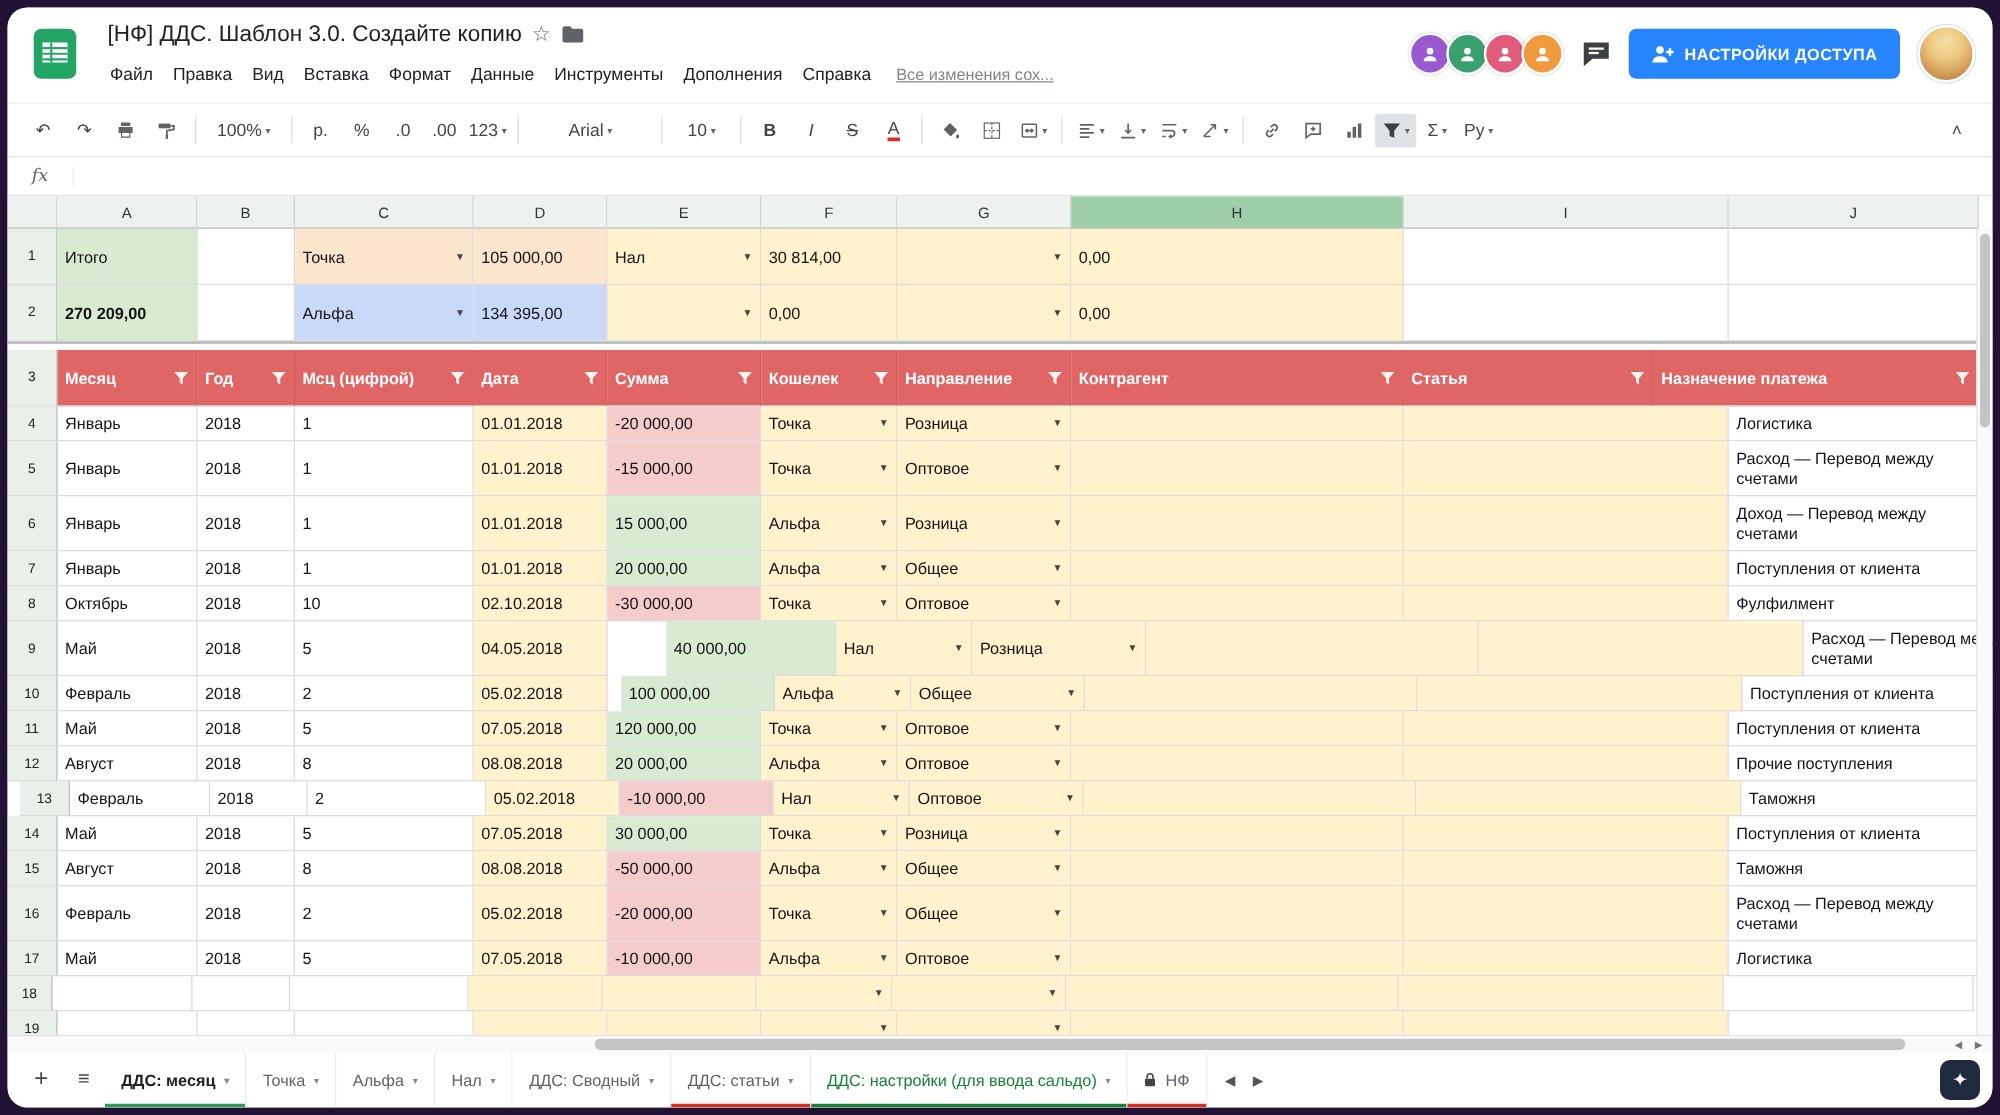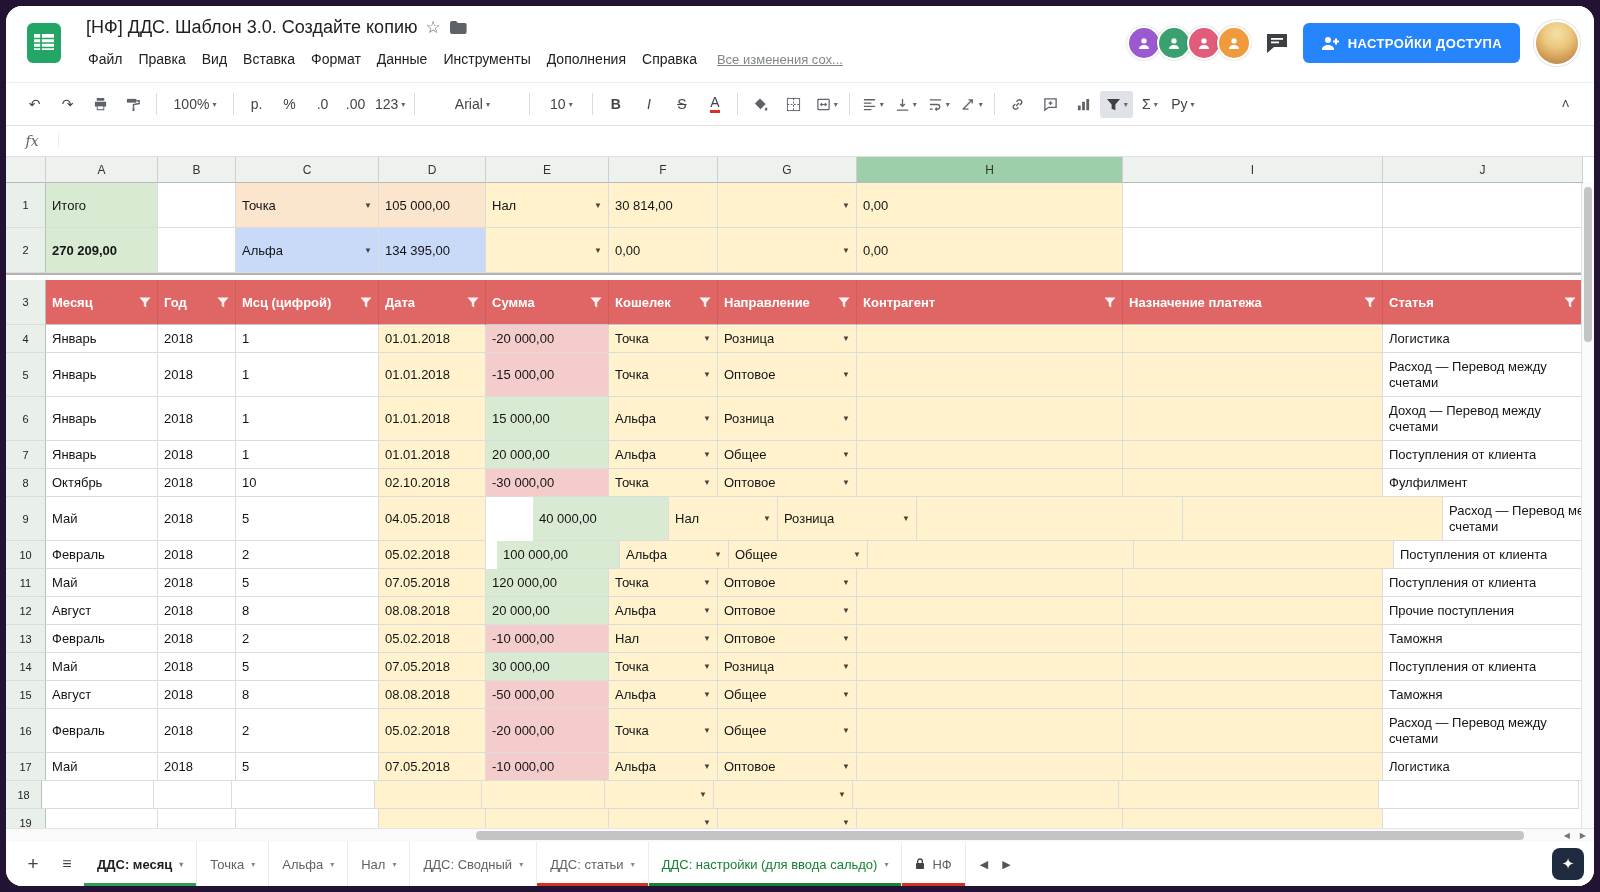--- a/index.html
+++ b/index.html
@@ -490,16 +490,16 @@
               </svg>
             </span>
           </div>
-          <div class="cell hdr3" style="width: 260px;">
-            <span class="ct">Назначение платежа</span>
+          <div class="cell hdr3" style="width: 200px;">
+            <span class="ct">Статья</span>
             <span class="funnel">
               <svg width="12" height="11" viewBox="0 0 12 11">
                 <path d="M0.5 0.5h11L7.2 5.6v4.9L4.8 9V5.6z" fill="#fff" opacity="0.92"></path>
               </svg>
             </span>
           </div>
-          <div class="cell hdr3" style="width: 200px;">
-            <span class="ct">Статья</span>
+          <div class="cell hdr3" style="width: 260px;">
+            <span class="ct">Назначение платежа</span>
             <span class="funnel">
               <svg width="12" height="11" viewBox="0 0 12 11">
                 <path d="M0.5 0.5h11L7.2 5.6v4.9L4.8 9V5.6z" fill="#fff" opacity="0.92"></path>

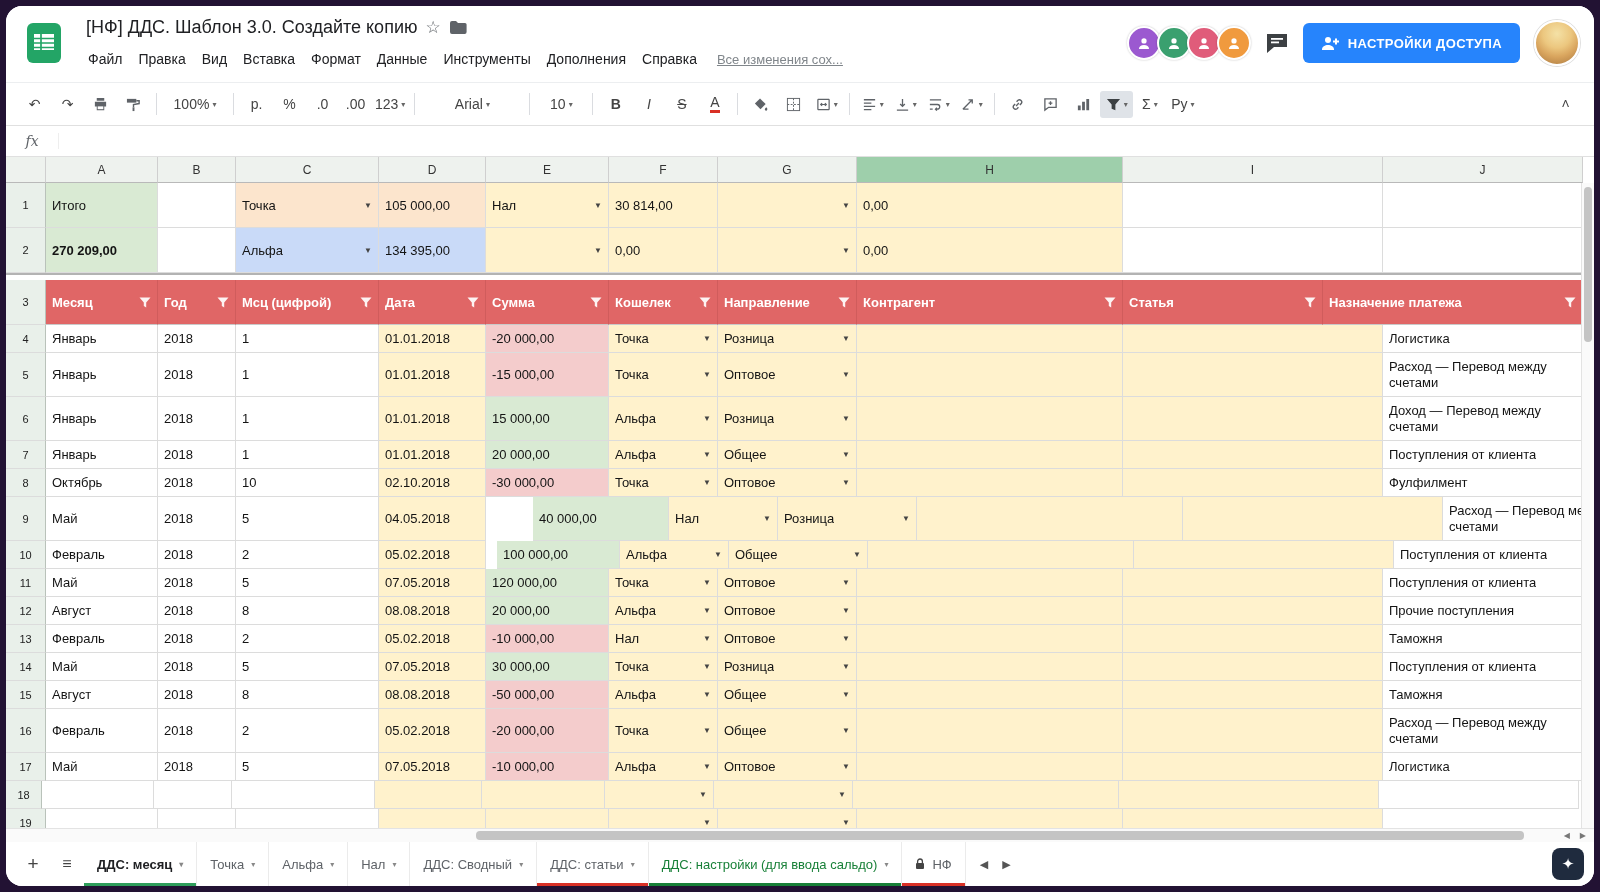--- a/index.html
+++ b/index.html
@@ -786,7 +786,7 @@
             <span class="ct">Прочие поступления</span>
           </div>
         </div>
-        <div class="grow" style="height: 28px;">
+        <div class="grow" style="height: 28px; padding-left: 10px;">
           <div class="cell rownum" style="width: 40px;">13</div>
           <div class="cell" style="width: 112px;">
             <span class="ct">Февраль</span>

